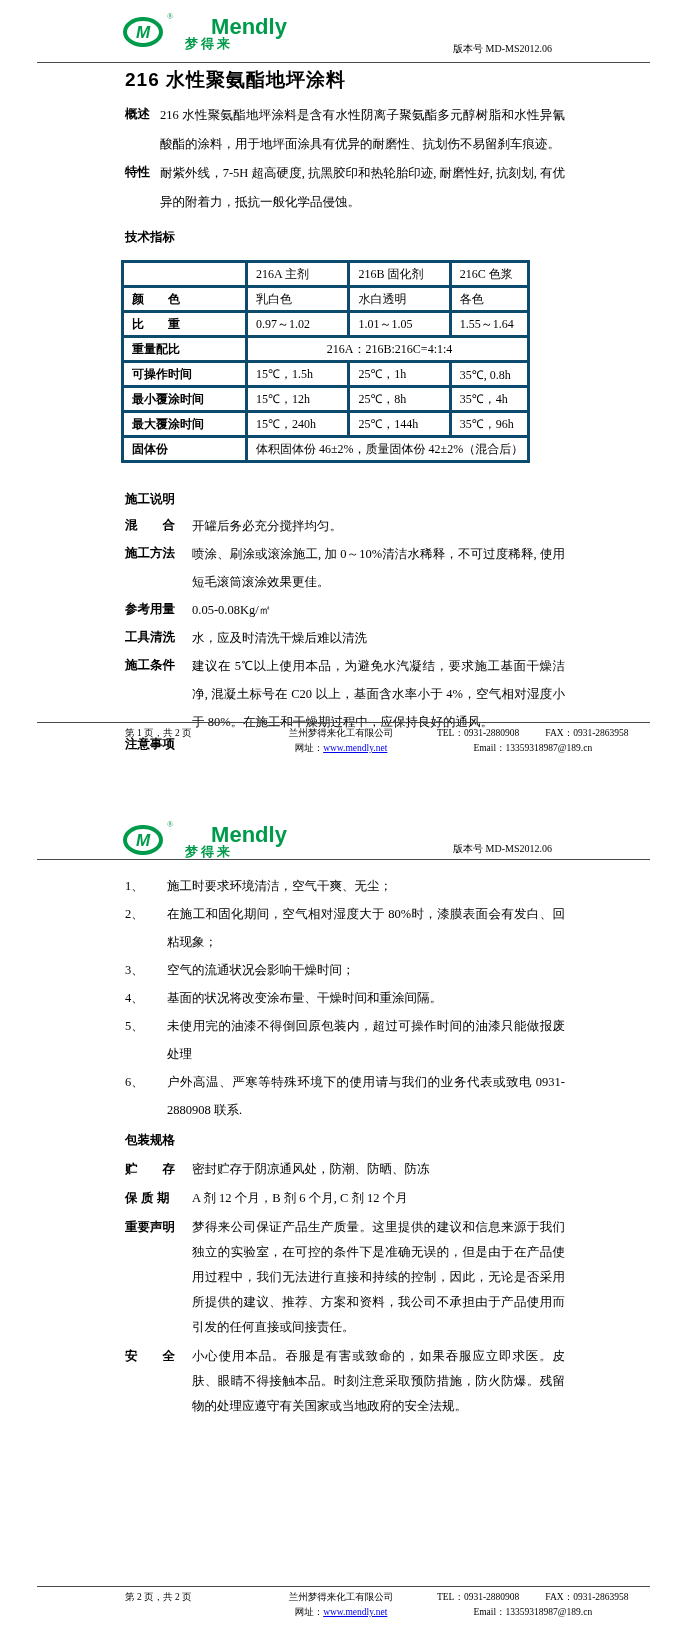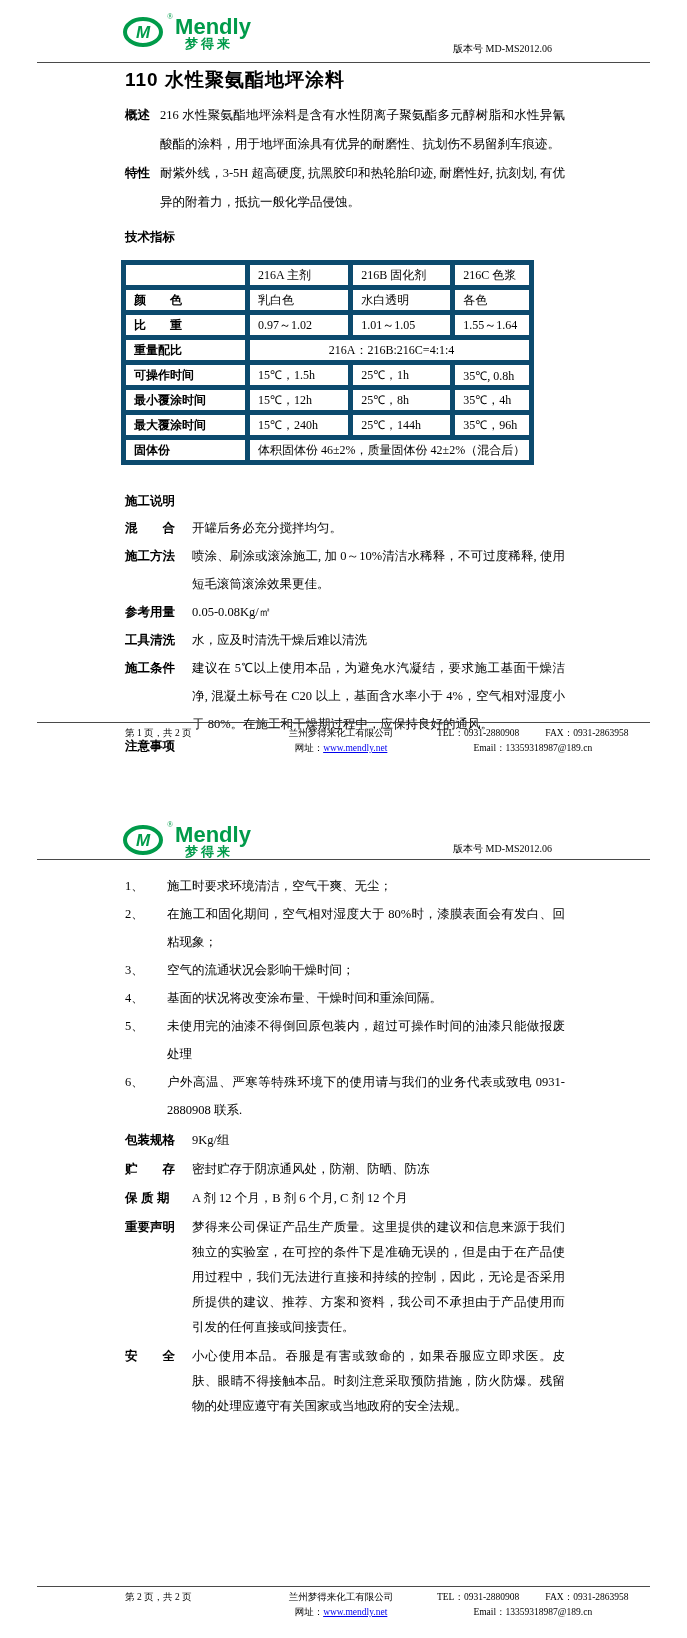--- a/index.html
+++ b/index.html
@@ -21,7 +21,7 @@
   #page1 .logo { top:16px; }
   #page2 .logo { top:34px; }
   .logo-text { margin-left:2px; line-height:1; }
-  .brand-en { font-family:"Liberation Sans", sans-serif; font-weight:bold; font-size:22px; letter-spacing:0px; color:var(--green); }
+  .brand-en { font-family:"Liberation Sans", sans-serif; font-weight:bold; font-size:22px; letter-spacing:0px; color:var(--green);margin-left:36px; }
   .brand-cn { font-family:"Liberation Sans", sans-serif; font-weight:bold; font-size:13px; letter-spacing:3px; color:var(--green); margin:-1px 0 0 10px; }
   .reg-mark { font-size:8px; color:var(--green); position:relative; top:-4px; }
   .version { position:absolute; right:135px; font-size:10px; font-family:"Liberation Serif", serif; }

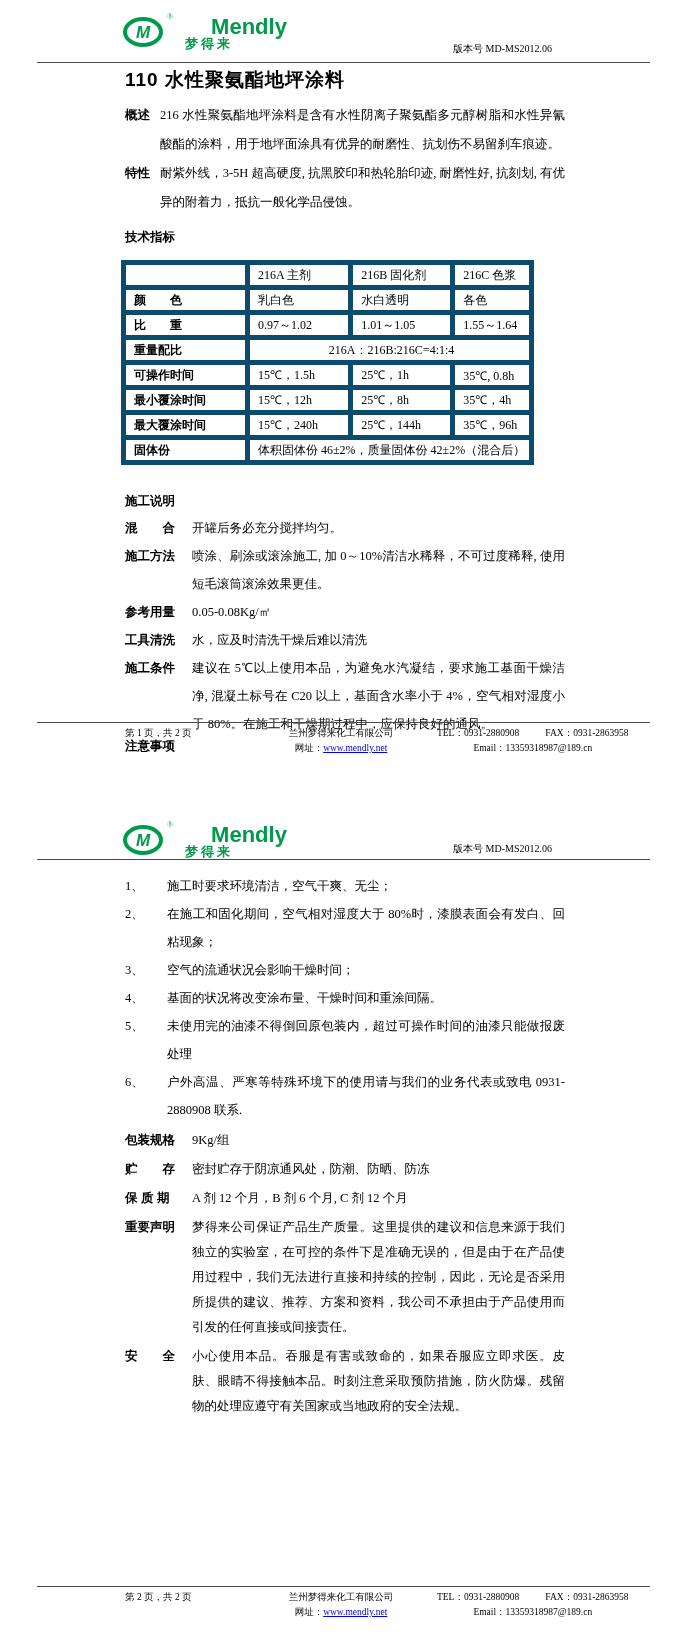--- a/index.html
+++ b/index.html
@@ -100,7 +100,7 @@
   </div>
   <div class="rule"></div>
 
-  <div class="doc-title">110 水性聚氨酯地坪涂料</div>
+  <div class="doc-title">216 水性聚氨酯地坪涂料</div>
 
   <div class="row sec">
     <span class="lbl">概述</span>

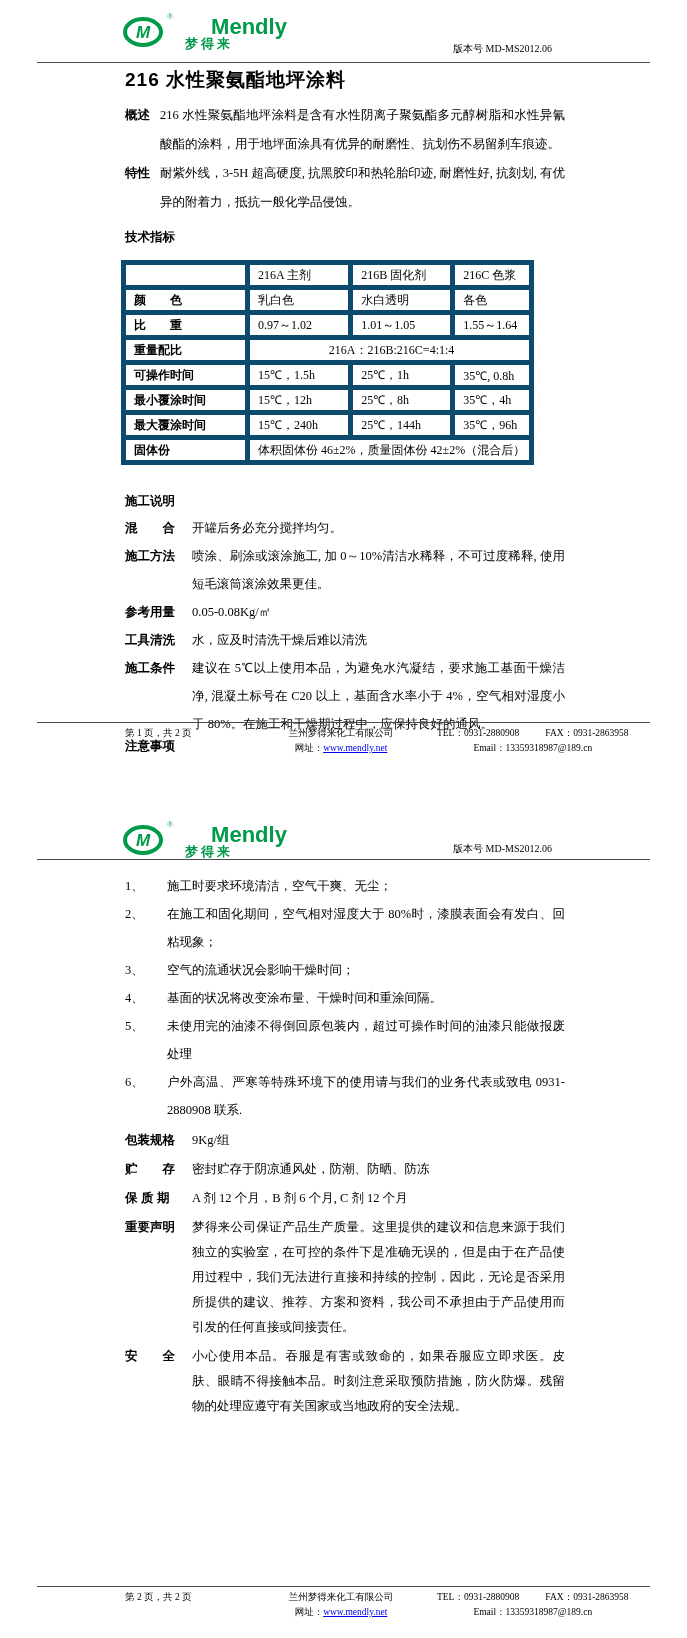--- a/index.html
+++ b/index.html
@@ -34,7 +34,7 @@
 
   
   .row { display:flex; margin-left:125px; margin-right:122px; line-height:29px; }
-  .row .lbl { font-family:Liberation Sans, sans-serif; font-weight:bold; flex:none; }
+  .row .lbl { font-family:Liberation Mono, monospace; font-weight:bold; flex:none; }
   .row.sec .lbl { width:35px; }
   .row.sec .txt { width:405px; text-align:justify; }
   .row.con { line-height:28px; }

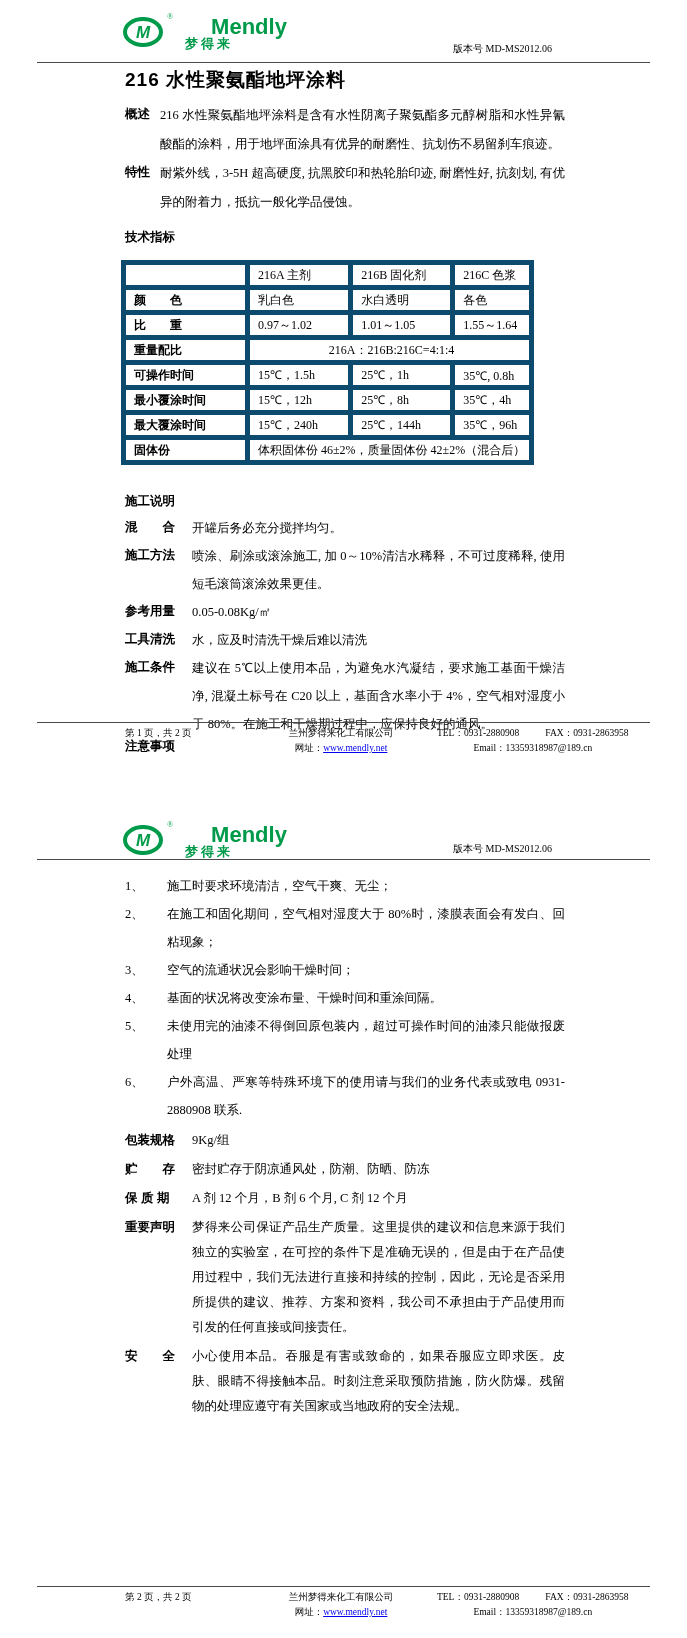--- a/index.html
+++ b/index.html
@@ -108,7 +108,7 @@
   </div>
   <div class="row sec">
     <span class="lbl">特性</span>
-    <span class="txt">耐紫外线，3-5H 超高硬度, 抗黑胶印和热轮胎印迹, 耐磨性好, 抗刻划, 有优异的附着力，抵抗一般化学品侵蚀。</span>
+    <span class="txt">耐紫外线，7-5H 超高硬度, 抗黑胶印和热轮胎印迹, 耐磨性好, 抗刻划, 有优异的附着力，抵抗一般化学品侵蚀。</span>
   </div>
 
   <div class="h-bold" id="tech-heading">技术指标</div>

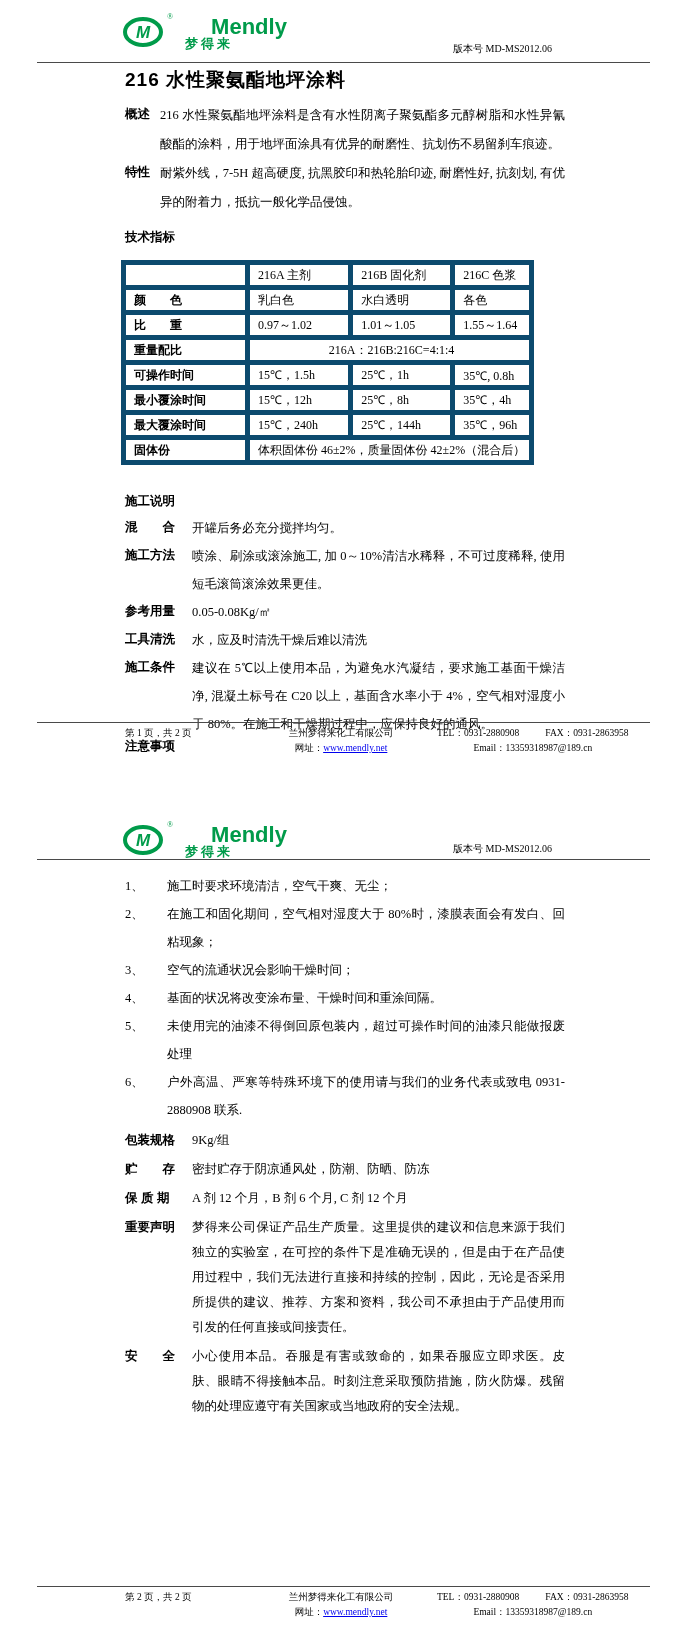--- a/index.html
+++ b/index.html
@@ -48,7 +48,7 @@
 
   
   table.spec { border-collapse:collapse; margin:14px 0 0 121px; table-layout:fixed; font-size:12px; }
-  table.spec td { border:5px solid #0c4a6e; height:25px; padding:0 4px 0 8px; white-space:nowrap; overflow:hidden; }
+  table.spec td { border:3px solid #0c4a6e; height:25px; padding:0 4px 0 8px; white-space:nowrap; overflow:hidden; }
   table.spec td.c0 { width:124px; font-family:Liberation Mono, monospace; font-weight:bold; }
   table.spec td.c1 { width:102px; }
   table.spec td.c2 { width:101px; }

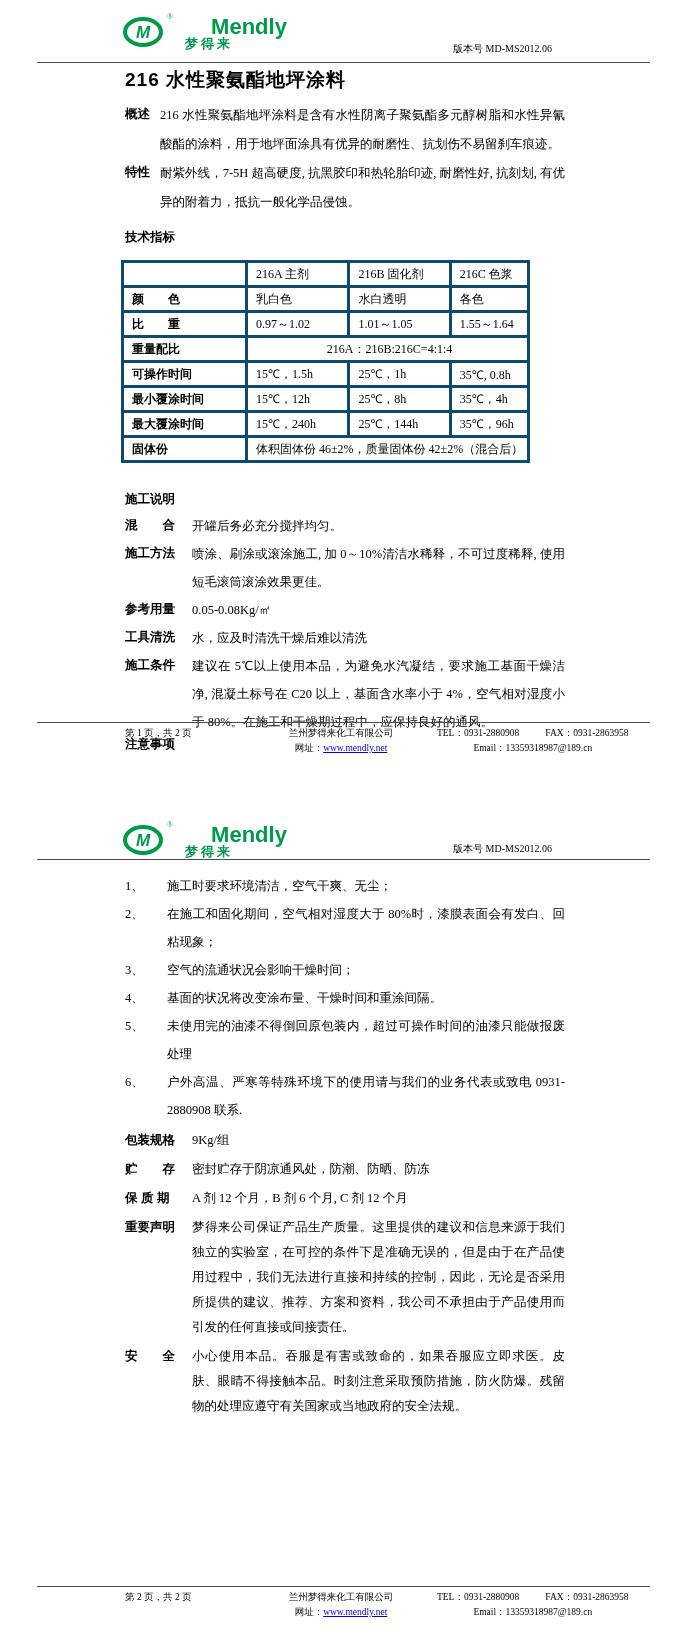--- a/index.html
+++ b/index.html
@@ -254,7 +254,6 @@
 
   <div class="item-row">
     <span class="lbl">包装规格</span>
-    <span class="txt">9Kg/组</span>
   </div>
   <div class="item-row">
     <span class="lbl">贮　　存</span>

